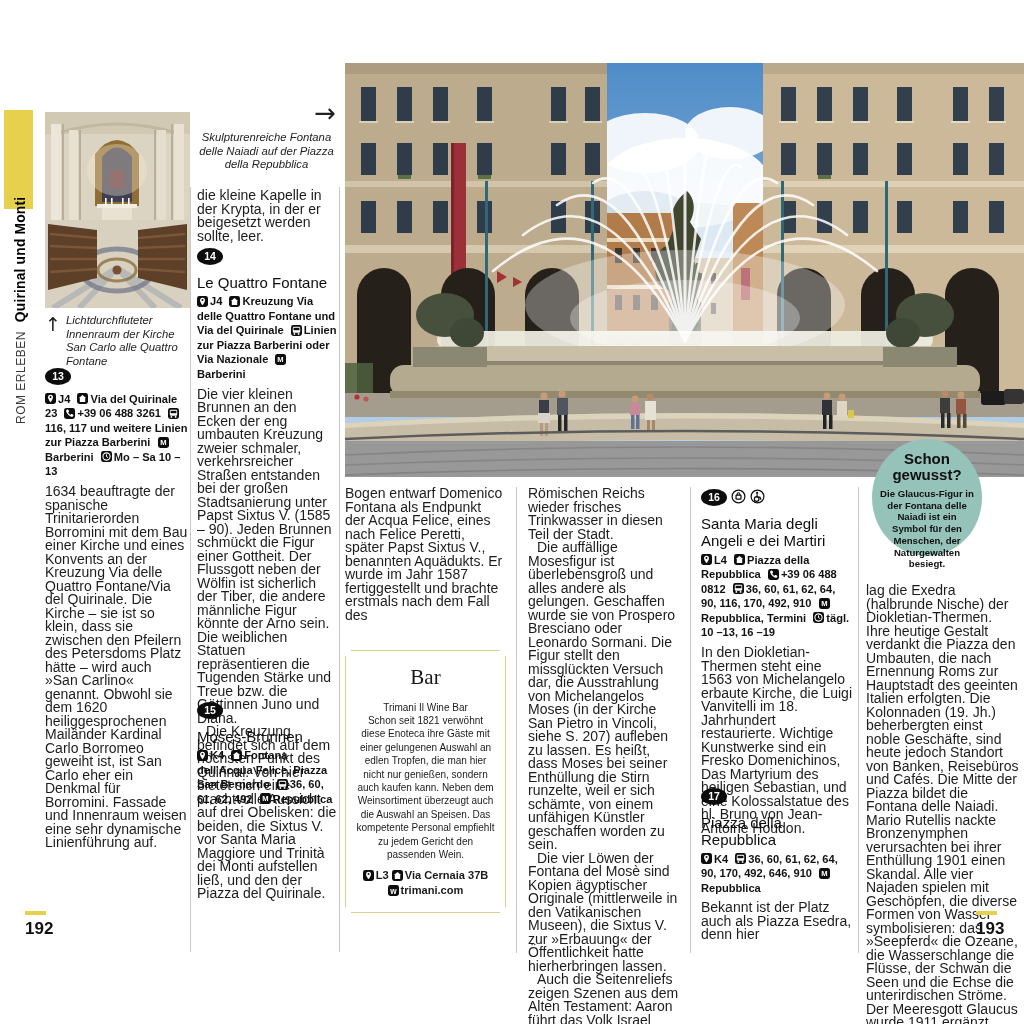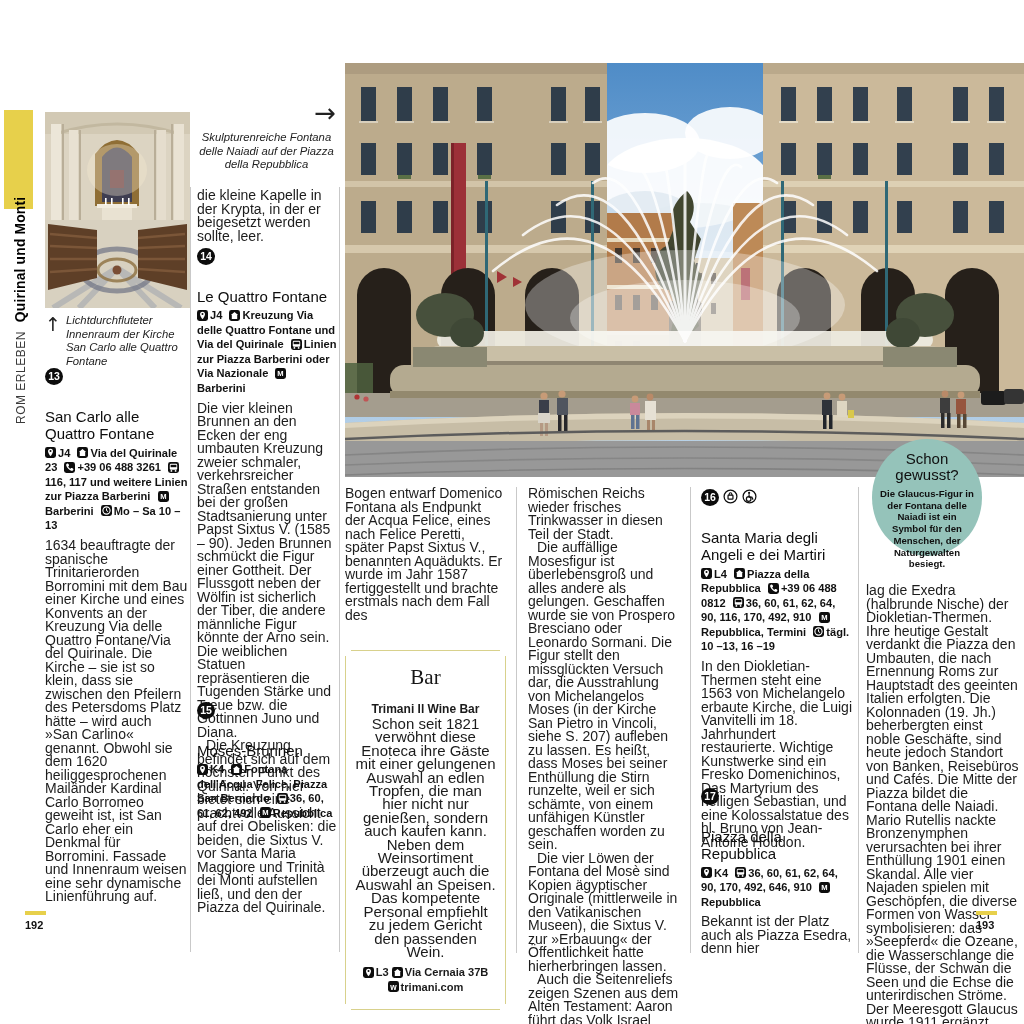--- a/index.html
+++ b/index.html
@@ -16,8 +16,8 @@
   .ic svg{display:block;width:11px;height:11px}
   .bic{display:inline-block;width:15px;height:15px;vertical-align:-3px;margin-left:4px}
   .bic svg{display:block;width:15px;height:15px}
-  .num{display:inline-flex;width:18px;height:17px;border-radius:50%;background:#0c0c0c;color:#fff;
-       font-size:10.5px;font-weight:bold;align-items:center;justify-content:center;margin-bottom:21px}
+  .num{display:inline-flex;width:26px;height:17px;border-radius:50%;background:#0c0c0c;color:#fff;
+       font-size:10.5px;font-weight:bold;align-items:center;justify-content:center;margin-bottom:7px}
   .caption{font-style:italic;font-size:11.3px;line-height:13.6px;color:#222}
   .vline{position:absolute;width:1px;background:#c9c9c9}
   .arrow{font-family:"DejaVu Sans",sans-serif;color:#222}

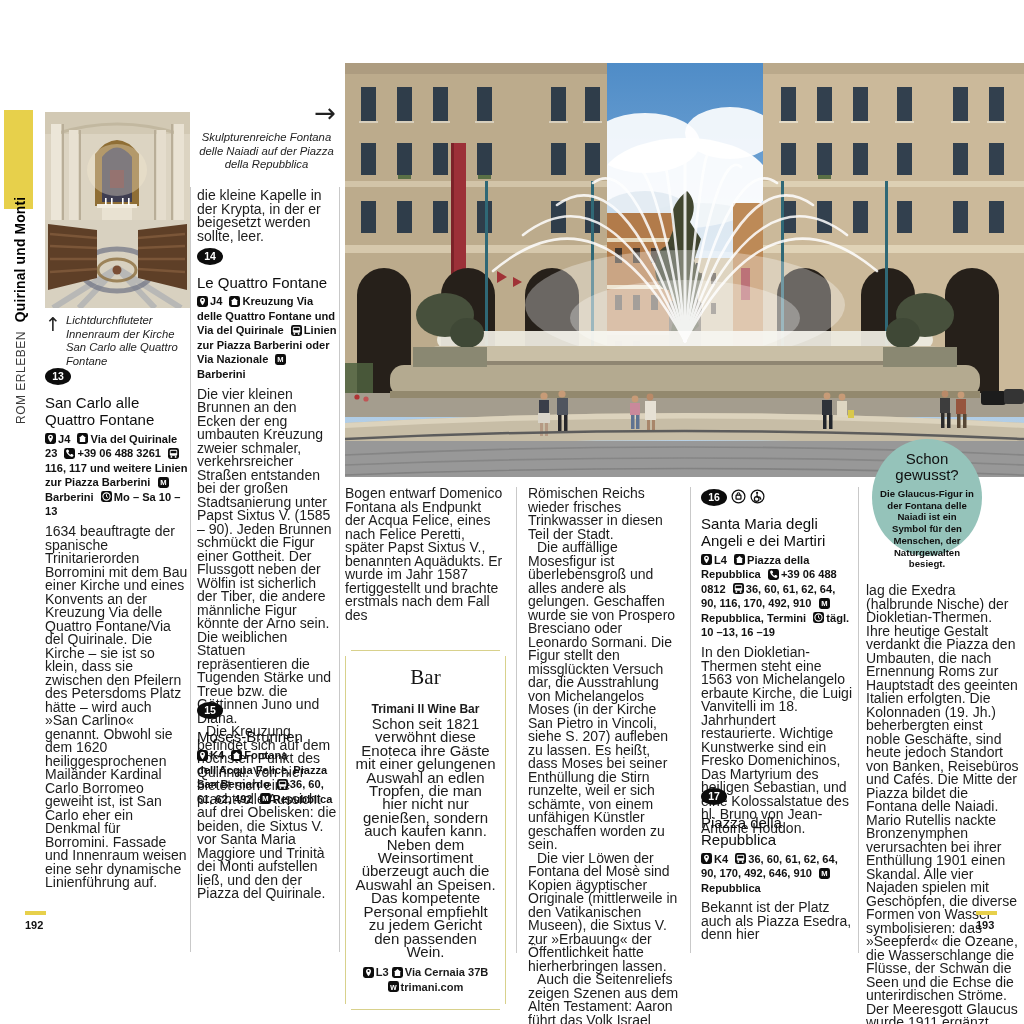--- a/index.html
+++ b/index.html
@@ -88,7 +88,6 @@
 
 <div class="abs" style="left:45px;top:366px;width:143px">
   <span class="num">13</span>
-  <h3 class="entry-title">San Carlo alle Quattro Fontane</h3>
   <p class="info">
     <span class="ic"><svg viewBox="0 0 11 11">
           <rect width="11" height="11" rx="2.4" fill="#0d0d0d"></rect>

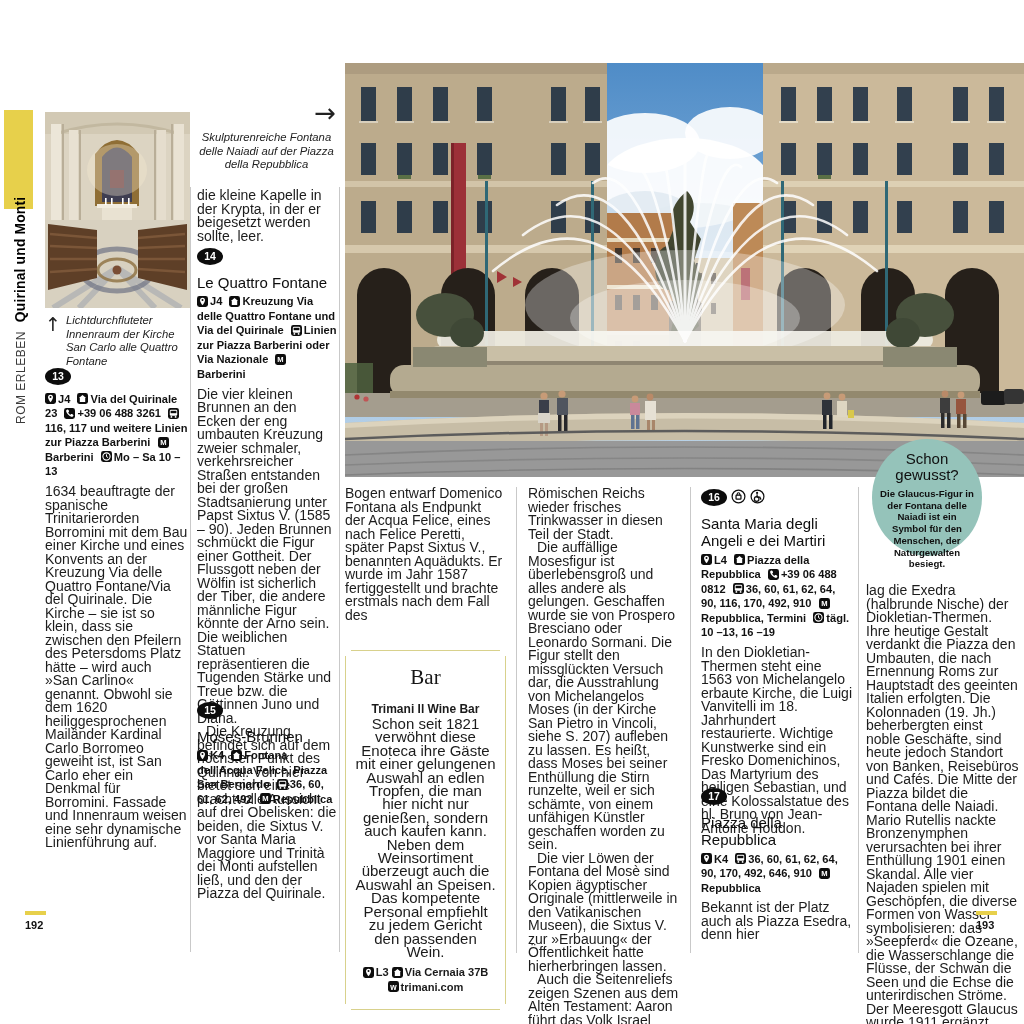--- a/index.html
+++ b/index.html
@@ -36,7 +36,7 @@
   .bar-info{margin:7px 0 0 0;font-size:11.1px;line-height:14.6px;font-weight:bold}
   .dyk{position:absolute;left:872px;top:439px;width:110px;height:117px;background:#95c3ba;border-radius:50%;
        text-align:center;padding-top:12px;box-sizing:border-box}
-  .dyk-title{font-size:15px;line-height:16px;font-weight:normal;color:#0f0f0f;margin:0 0 5px 0}
+  .dyk-title{font-size:15px;line-height:16px;font-weight:bold;color:#0f0f0f;margin:0 0 5px 0}
   .dyk-body{font-size:9.6px;line-height:11.7px;font-weight:bold;color:#0f0f0f;margin:0;padding:0 7px}
 </style>
 </head>

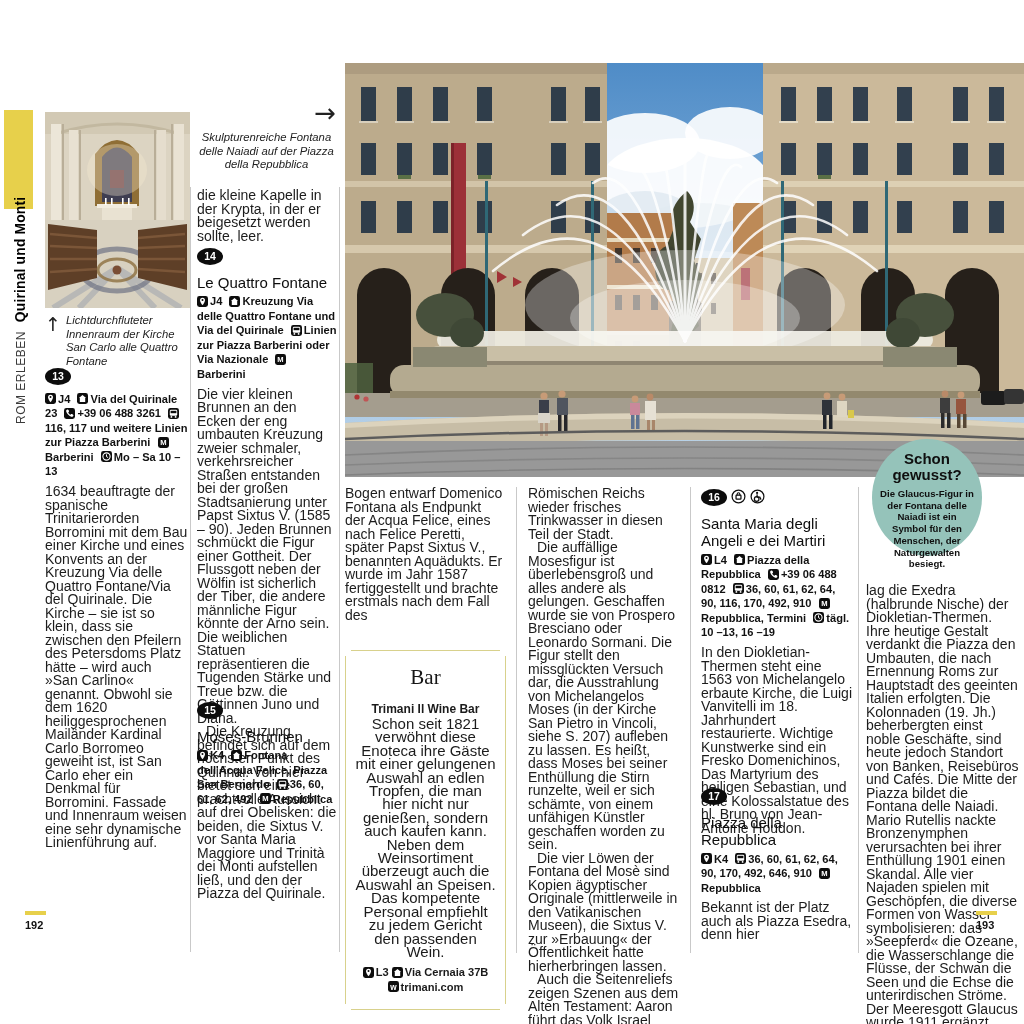--- a/index.html
+++ b/index.html
@@ -31,7 +31,7 @@
            padding:14px 9px 14px 9px;box-sizing:border-box;text-align:center}
   .bar-box .corner{position:absolute;width:12px;height:12px;background:#fff}
   .bar-h{font-family:"Liberation Serif",serif;font-size:21px;color:#161616;margin:0 0 11px 0;font-weight:normal}
-  .bar-name{font-size:12px;font-weight:bold;margin:12px 0 1px 0}
+  .bar-name{font-size:10px;font-weight:normal;margin:12px 0 1px 0}
   .bar-body{font-size:15px;line-height:13.4px;margin:0}
   .bar-info{margin:7px 0 0 0;font-size:11.1px;line-height:14.6px;font-weight:bold}
   .dyk{position:absolute;left:872px;top:439px;width:110px;height:117px;background:#95c3ba;border-radius:50%;

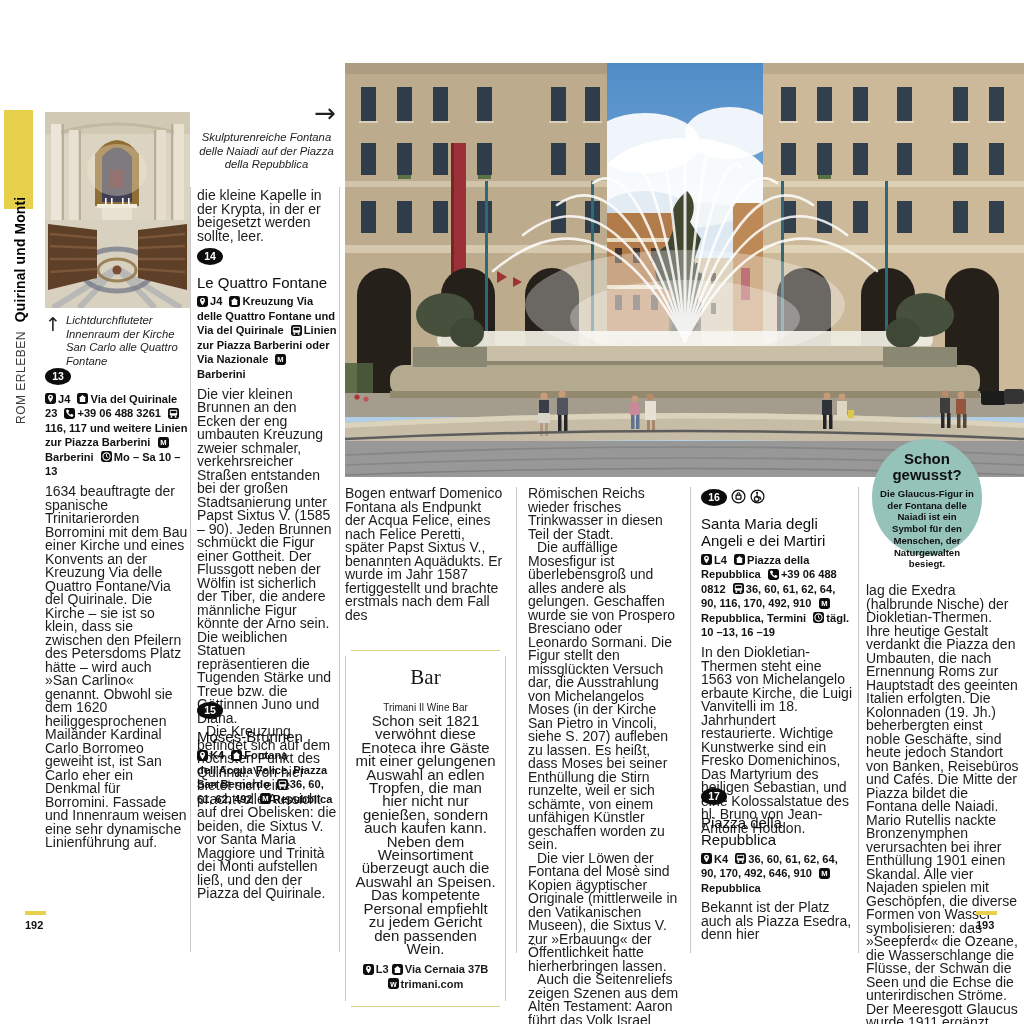--- a/index.html
+++ b/index.html
@@ -32,7 +32,7 @@
   .bar-box .corner{position:absolute;width:12px;height:12px;background:#fff}
   .bar-h{font-family:"Liberation Serif",serif;font-size:21px;color:#161616;margin:0 0 11px 0;font-weight:normal}
   .bar-name{font-size:10px;font-weight:normal;margin:12px 0 1px 0}
-  .bar-body{font-size:15px;line-height:13.4px;margin:0}
+  .bar-body{font-size:10px;line-height:13.4px;margin:0}
   .bar-info{margin:7px 0 0 0;font-size:11.1px;line-height:14.6px;font-weight:bold}
   .dyk{position:absolute;left:872px;top:439px;width:110px;height:117px;background:#95c3ba;border-radius:50%;
        text-align:center;padding-top:12px;box-sizing:border-box}

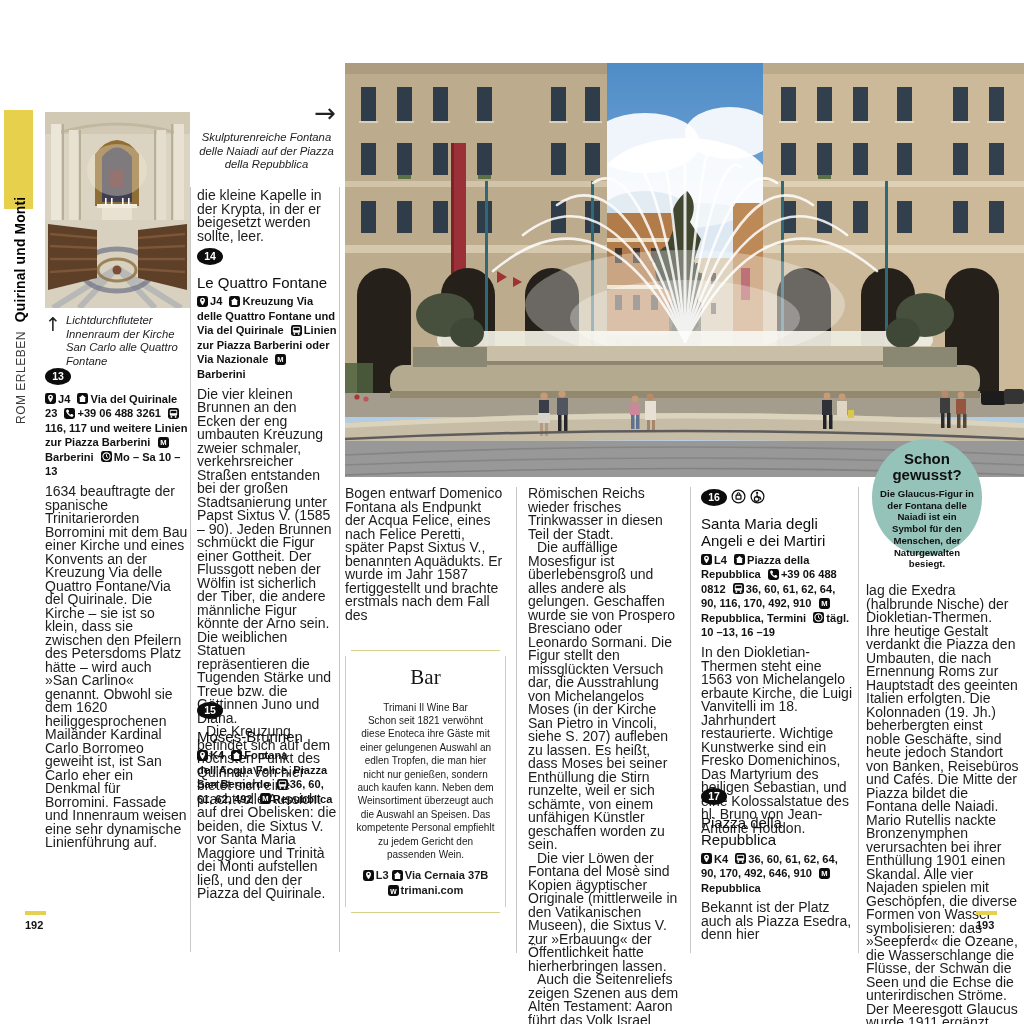--- a/index.html
+++ b/index.html
@@ -22,7 +22,7 @@
   .vline{position:absolute;width:1px;background:#c9c9c9}
   .arrow{font-family:"DejaVu Sans",sans-serif;color:#222}
   .pgdash{width:21px;height:3.5px;background:#e7d04b;margin-bottom:4px}
-  .pgnum{font-size:11px;font-weight:bold;color:#111}
+  .pgnum{font-size:17px;font-weight:bold;color:#111}
   .side-tab{position:absolute;left:4px;top:110px;width:29px;height:99px;background:#e7d04b}
   .side-rot{position:absolute;left:13px;top:424px;transform:rotate(-90deg);transform-origin:0 0;
             white-space:nowrap;font-size:12px;letter-spacing:.5px;color:#3a3a3a}

